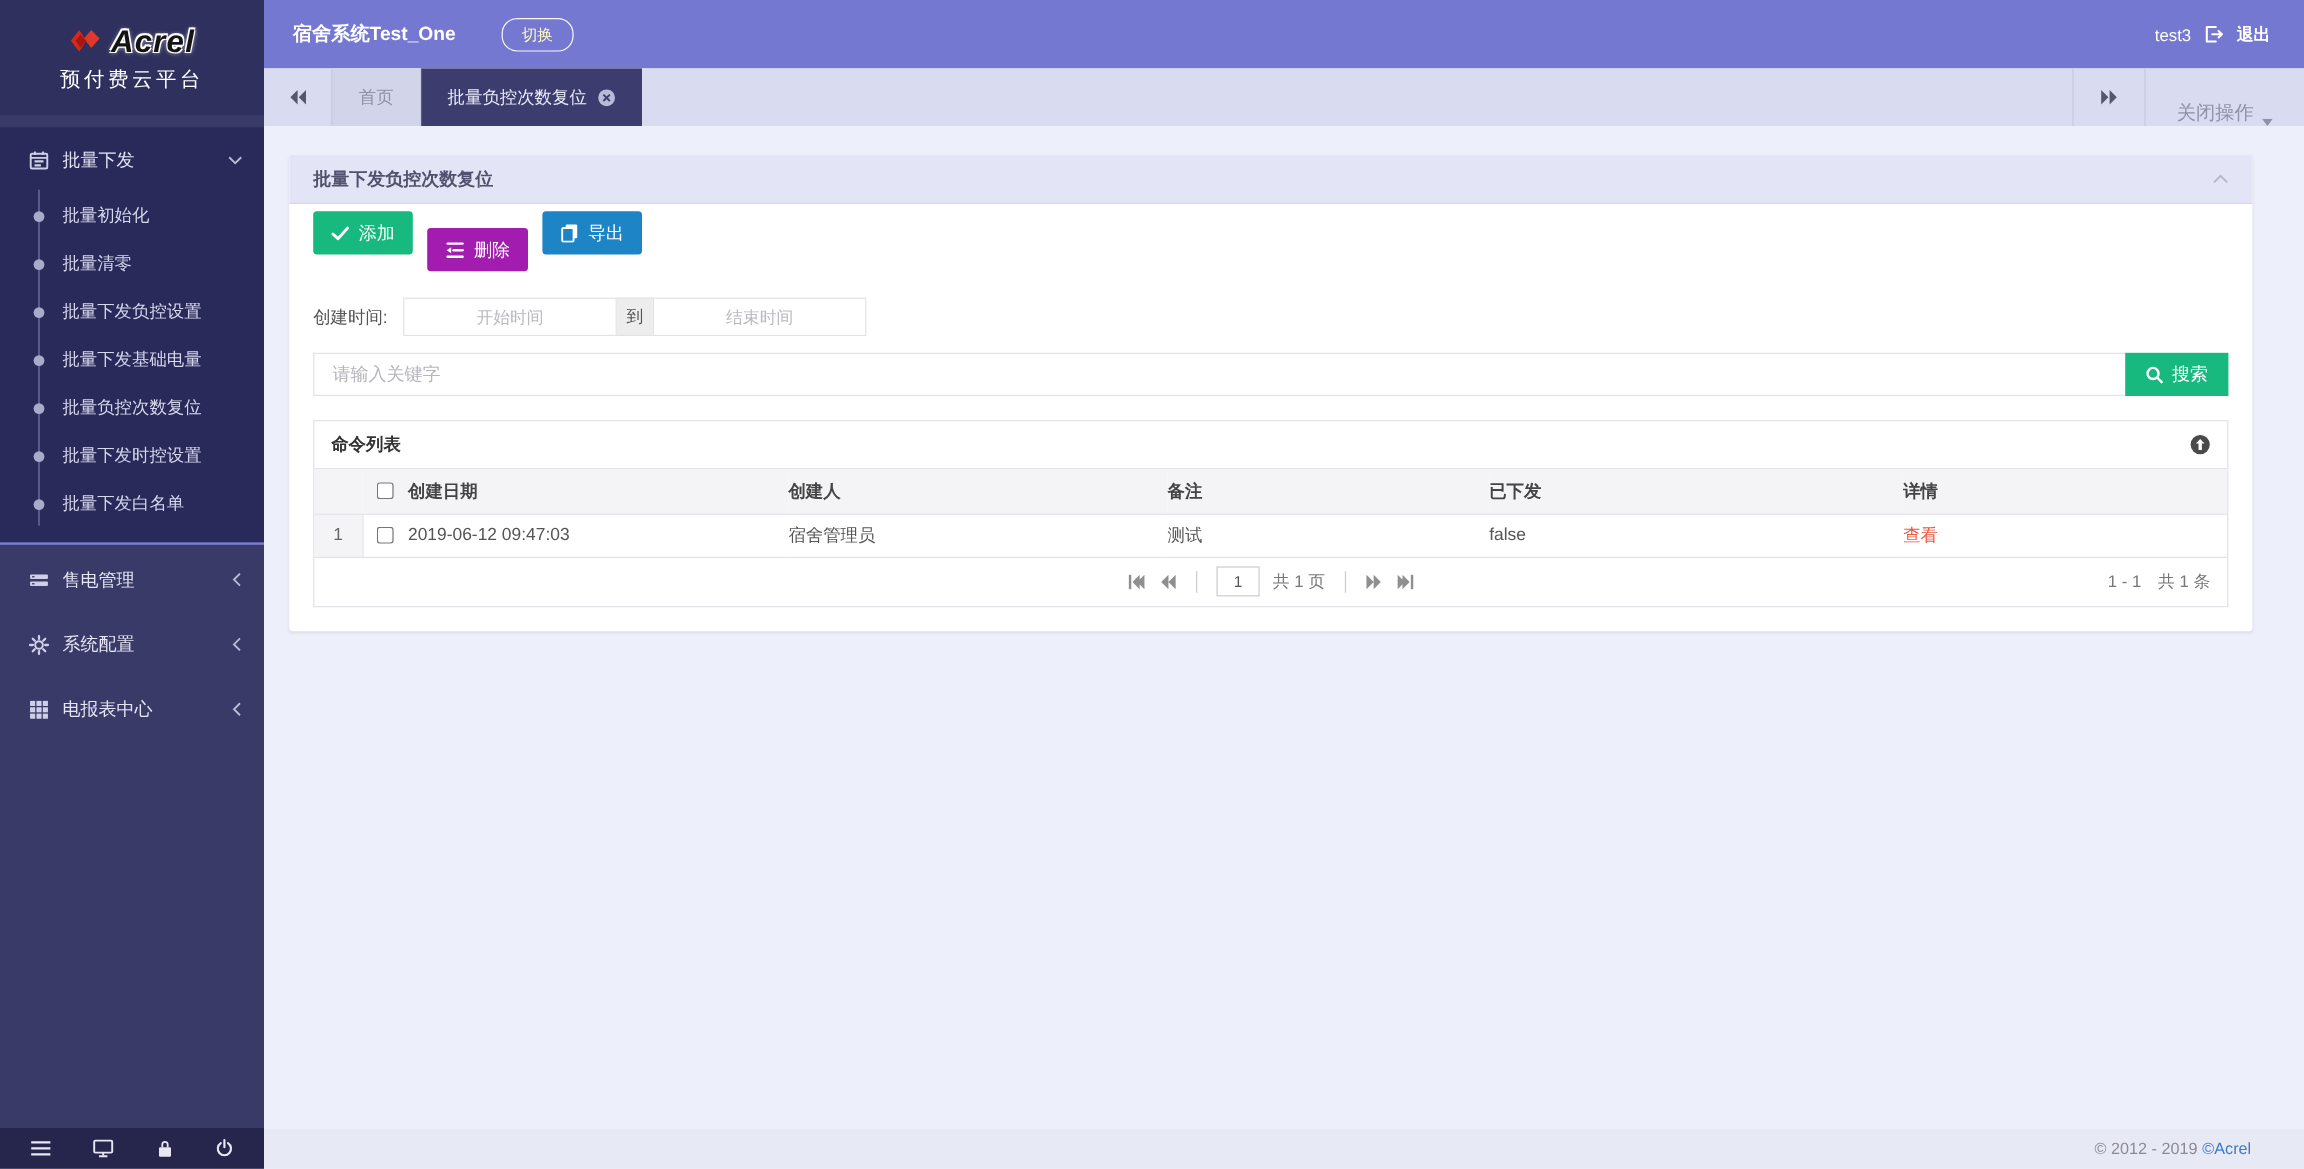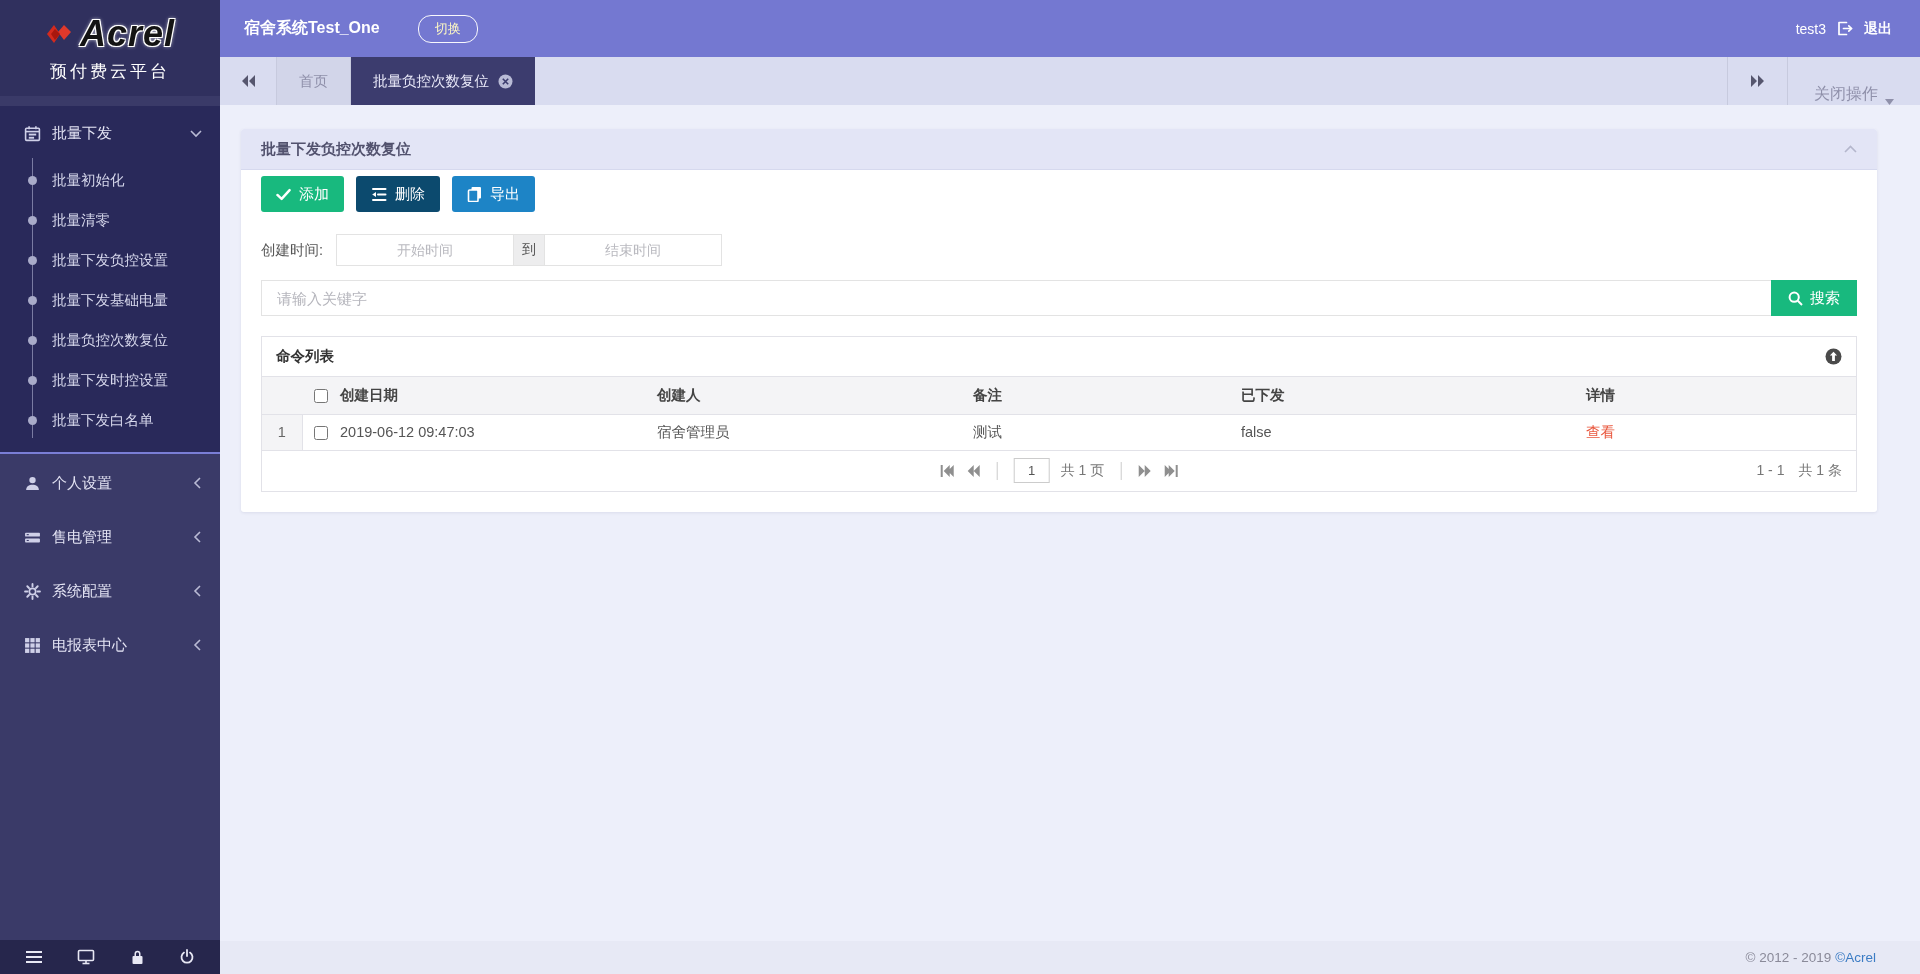--- a/index.html
+++ b/index.html
@@ -15,7 +15,7 @@
   .sidebar { position:absolute; left:0; top:0; width:220px; height:974px; background:#3a3a68; color:#dcdcf0; }
   .logo-area { height:96px; background:#30305e; display:flex; flex-direction:column; align-items:center; justify-content:center; gap:5px; }
   .logo-row { display:flex; align-items:center; gap:7px; }
-  .logo-text { font-size:36px; font-weight:bold; font-style:italic; color:#141414; letter-spacing:1px;
+  .logo-text { font-size:26px; font-weight:bold; font-style:italic; color:#141414; letter-spacing:1px;
     text-shadow:-1px -1px 0 #fff,1px -1px 0 #fff,-1px 1px 0 #fff,1px 1px 0 #fff,0 0 4px #fff; }
   .logo-sub { font-size:17px; color:#ffffff; letter-spacing:3px; }
   .menu { margin-top:10px; }

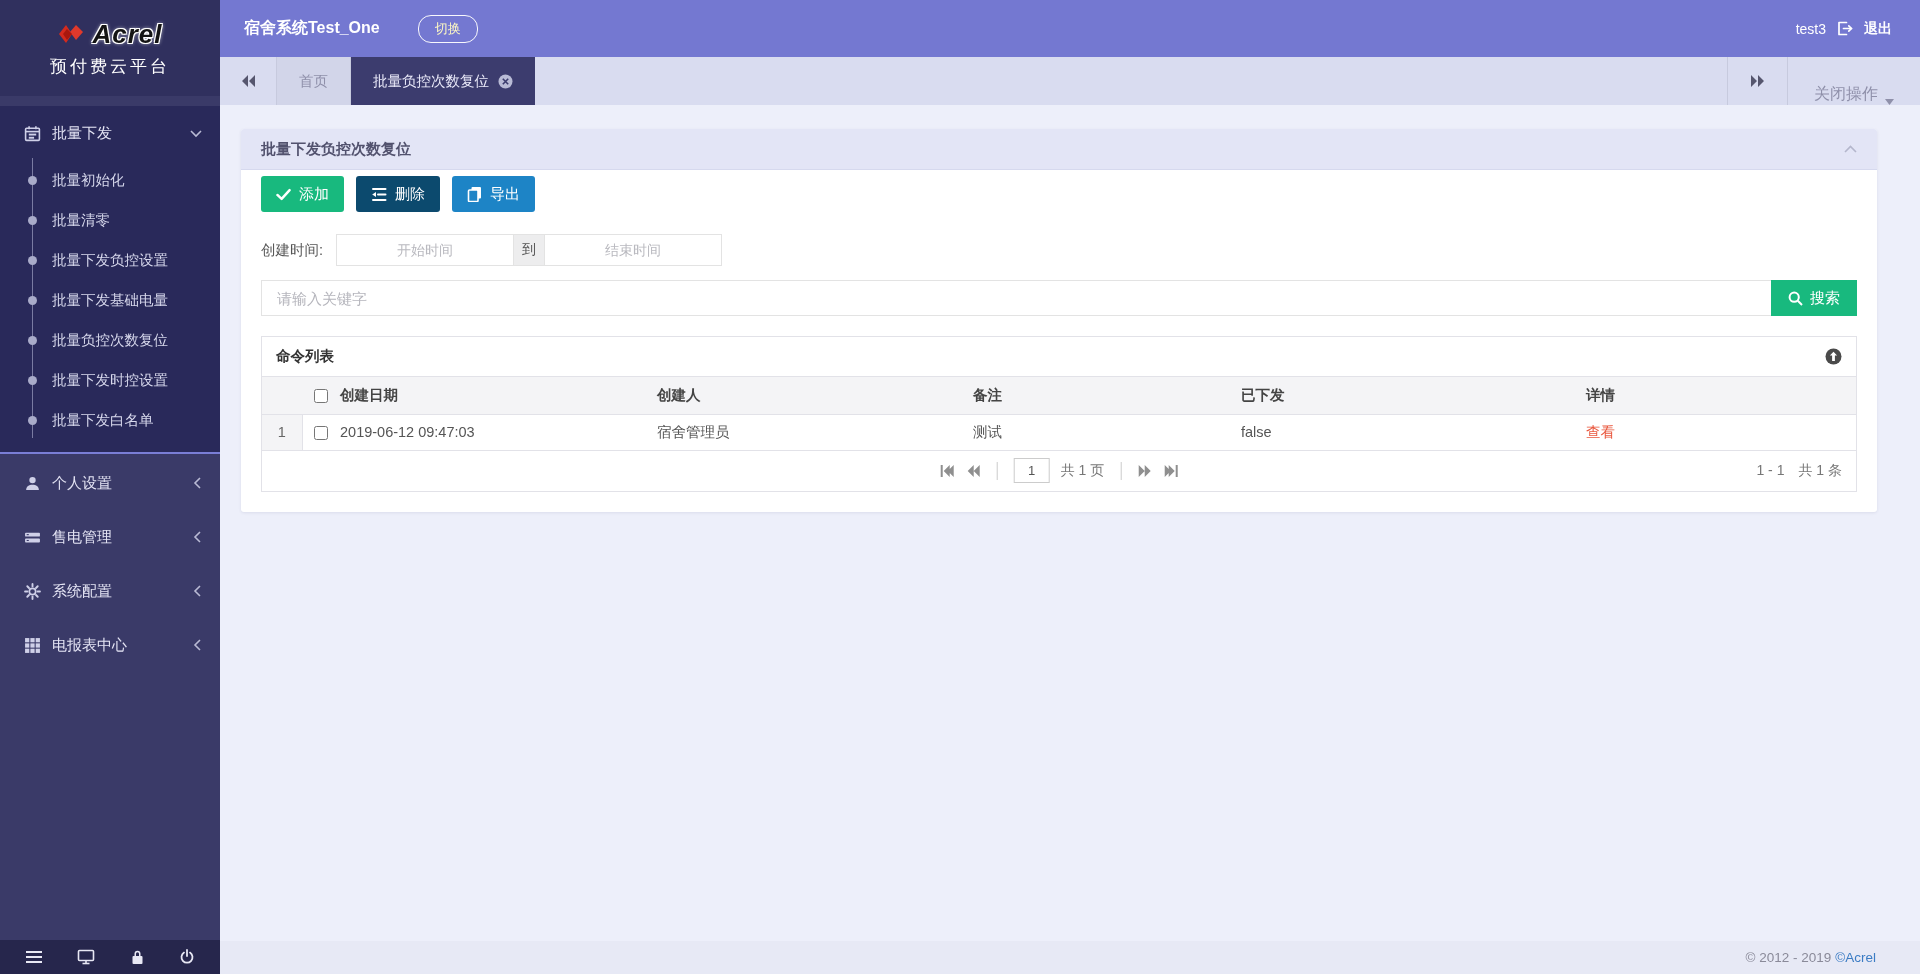--- a/index.html
+++ b/index.html
@@ -60,7 +60,7 @@
   .toolbar { display:flex; gap:12px; margin-bottom:22px; }
   .btn { height:36px; border:none; border-radius:3px; color:#fff; font-size:15px; display:flex; align-items:center; gap:8px; padding:0 15px; cursor:pointer; font-family:inherit; }
   .btn-add { background:#18b97e; }
-  .btn-del { background:#0c4a6e; }
+  .btn-del { background:#a21caf;margin-top:14px; }
   .btn-exp { background:#1d84c6; }
 
   .date-row { display:flex; align-items:center; margin-bottom:14px; font-size:14.5px; color:#555; }

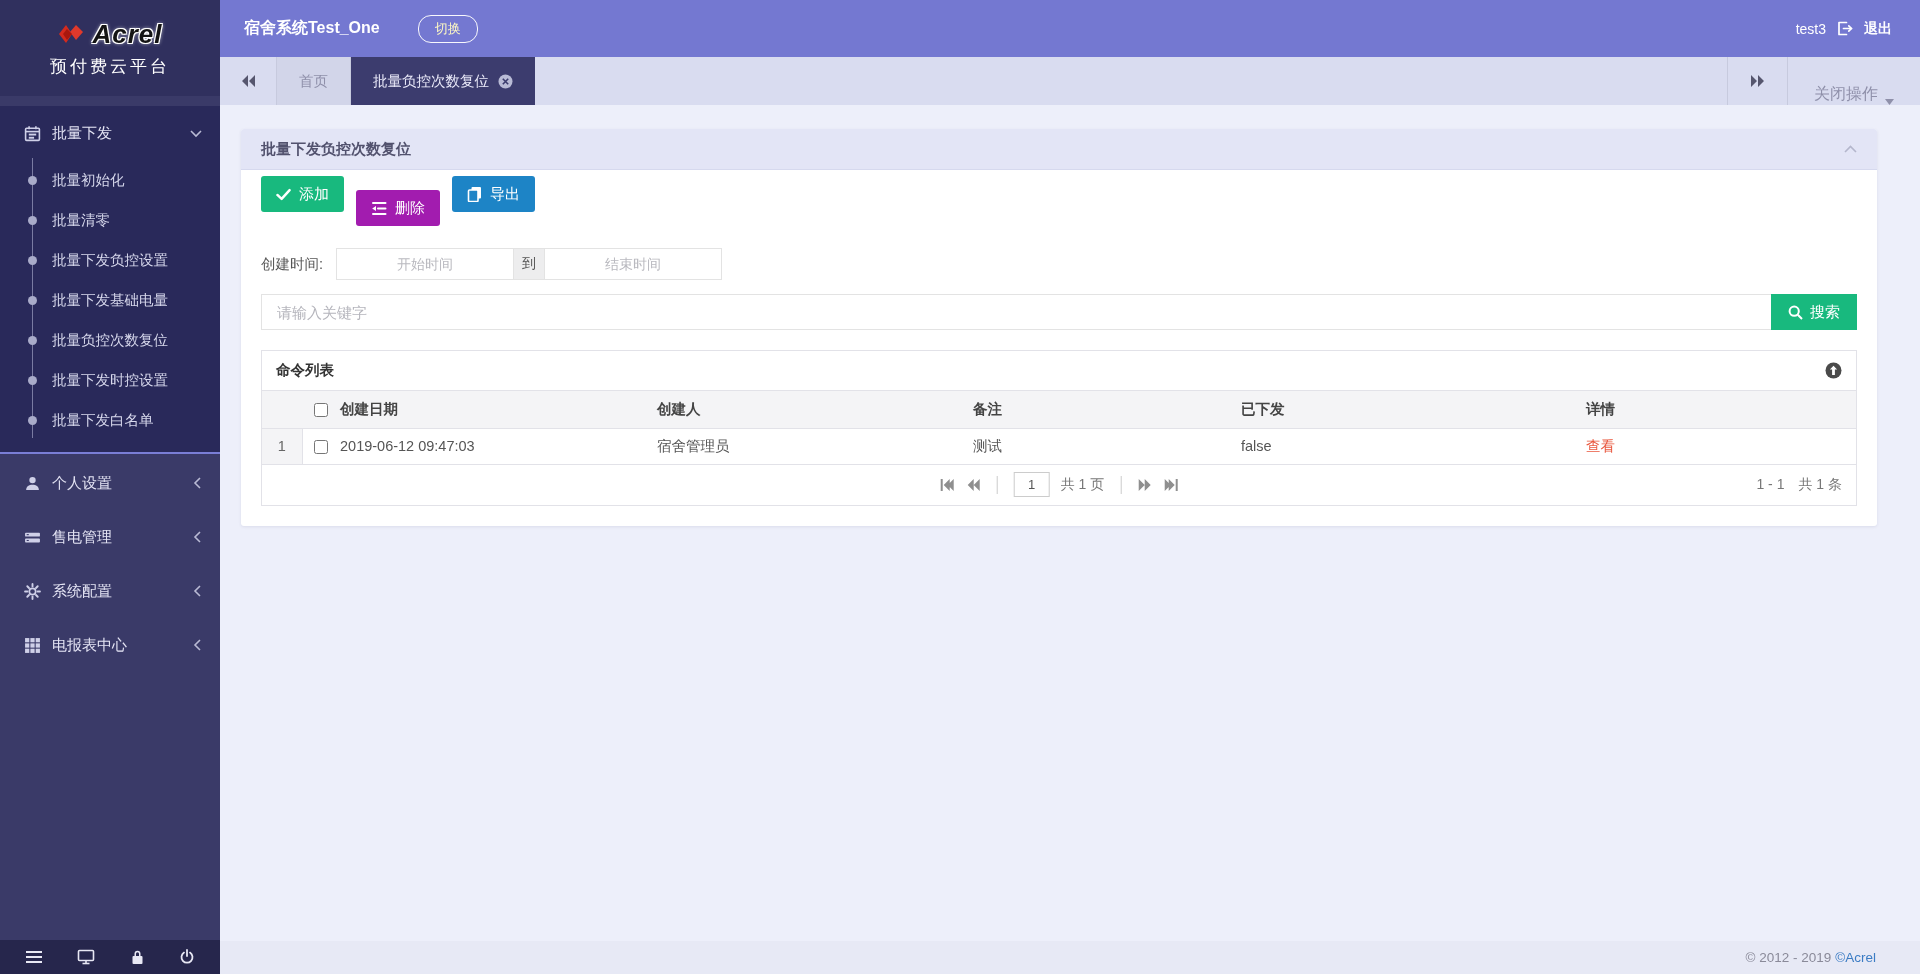--- a/index.html
+++ b/index.html
@@ -150,20 +150,6 @@
       </div>
 
       <div class="menu-rest">
-        <div class="menu-item">
-          <span class="mi-icon">
-            <svg width="17" height="17" viewBox="0 0 16 16" fill="#cfd0e8">
-                <circle cx="8" cy="4.8" r="3"></circle>
-                <path d="M2 14.2c0-3.4 2.7-5 6-5s6 1.6 6 5z"></path>
-              </svg>
-          </span>
-          <span class="mi-label">个人设置</span>
-          <span style="display:flex;">
-            <svg width="9" height="12" viewBox="0 0 9 12" fill="none" stroke="#b9bad4" stroke-width="1.6">
-                <polyline points="7,1 2,6 7,11"></polyline>
-              </svg>
-          </span>
-        </div>
         <div class="menu-item">
           <span class="mi-icon">
             <svg width="17" height="17" viewBox="0 0 16 16" fill="#cfd0e8">

